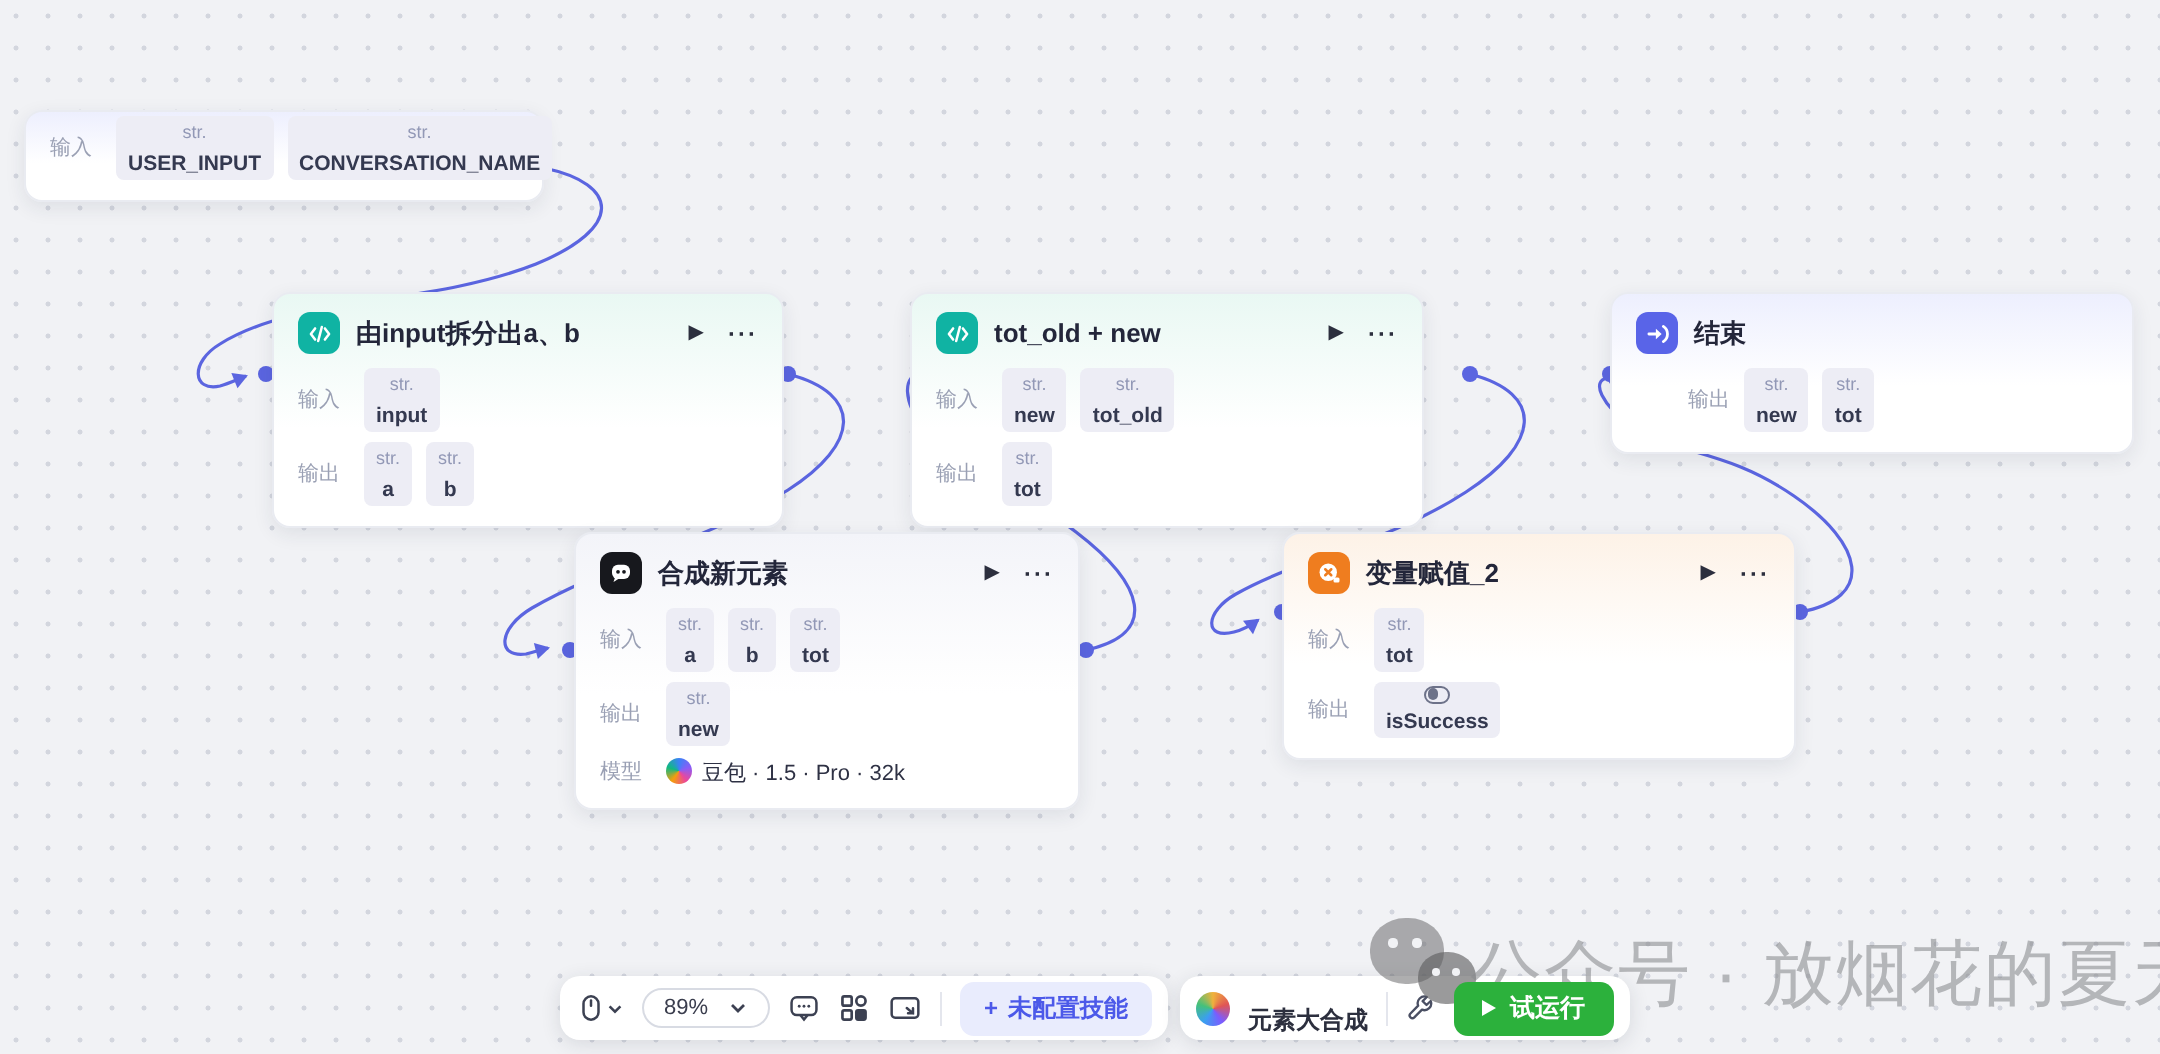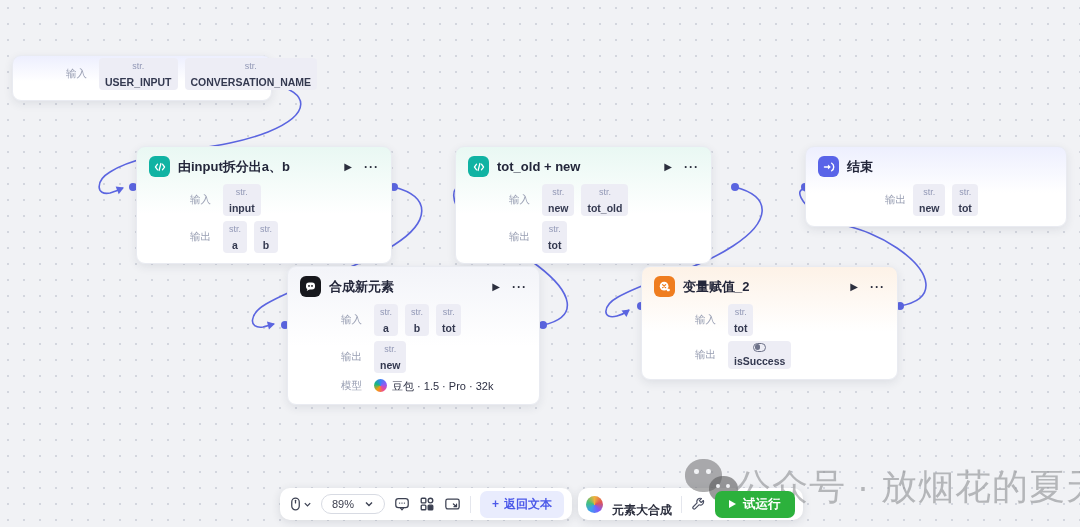--- a/index.html
+++ b/index.html
@@ -31,7 +31,7 @@
   .nact .play { font-size:10px; cursor:pointer; }
   .nact .more { font-size:12px; font-weight:700; letter-spacing:1px; cursor:pointer; }
 
-  .nrows { padding:2px 12px 10px; display:flex; flex-direction:column; gap:5px;margin-left:41px; }
+  .nrows { padding:2px 12px 10px; display:flex; flex-direction:column; gap:5px; }
   .nrow { display:flex; align-items:center; gap:7px; min-height:16px; }
   .rlabel { font-size:10.5px; color:#9aa0b4; width:26px; flex:none; white-space:nowrap; }
   #node-end .rlabel { width:47px; text-align:right; }

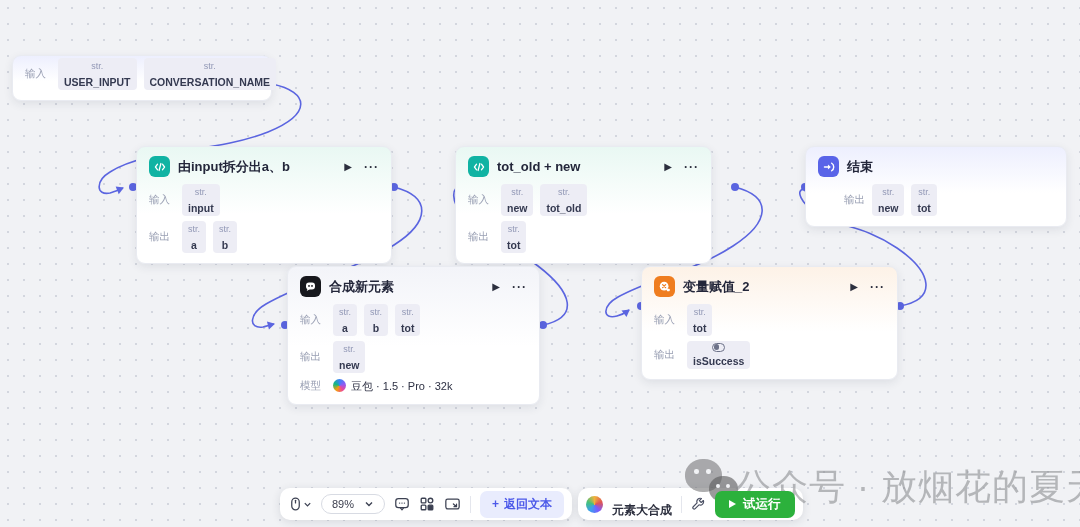--- a/index.html
+++ b/index.html
@@ -365,7 +365,7 @@
       <span class="tb-div"></span>
       <button class="add-btn">
         <span>+</span>
-        <span>返回文本</span>
+        <span>未配置技能</span>
       </button>
     </div>
     <div class="tb-pill">

